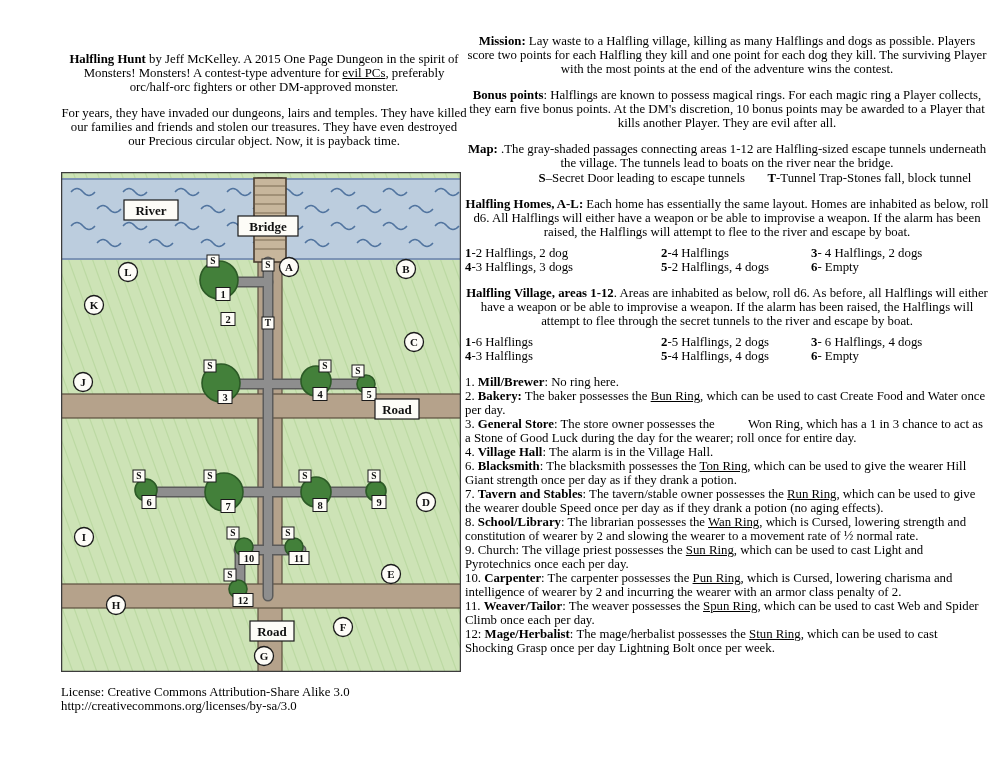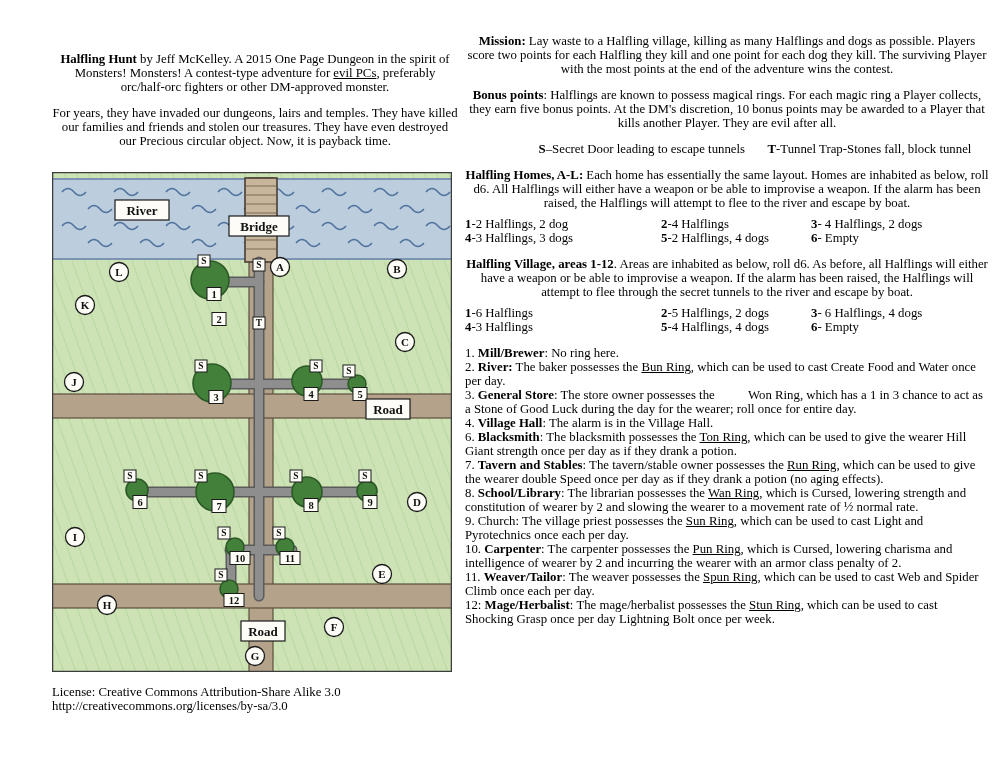--- a/index.html
+++ b/index.html
@@ -13,7 +13,7 @@
     position:relative;
     overflow:hidden;
   }
-  .col-left  { position:absolute; left:52px; top:52px; width:406px; }
+  .col-left  { position:absolute; left:61px; top:52px; width:406px; }
   .col-right { position:absolute; left:465px; top:34px; width:524px; }
   .para  { margin-bottom:12px;text-align:center; }
   .tight { margin-bottom:7px;font-family:Liberation Serif, serif; }

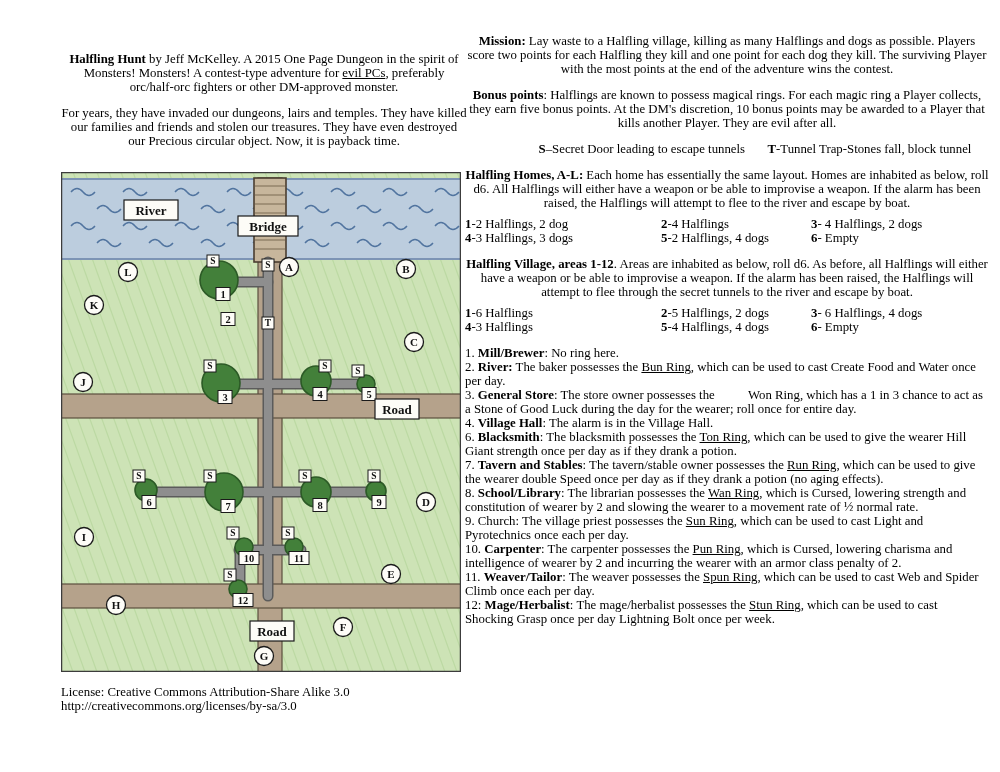--- a/index.html
+++ b/index.html
@@ -377,6 +377,7 @@
     <p class="para"><span style="font-weight: bold;">Bonus points</span><span>: Halflings are known to possess magical rings. For each magic ring a Player collects, they earn five bonus points. At the DM's discretion, 10 bonus points may be awarded to a Player that kills another Player. They are evil after all.</span></p>
 
     <div class="para">
+      <p><span style="font-weight: bold;">Map:</span><span> .The gray-shaded passages connecting areas 1-12 are Halfling-sized escape tunnels underneath the village. The tunnels lead to boats on the river near the bridge.</span></p>
       <p class="key-line"><span style="font-weight: bold;">S</span><span>–Secret Door leading to escape tunnels       </span><span style="font-weight: bold;">T</span><span>-Tunnel Trap-Stones fall, block tunnel</span></p>
     </div>
 

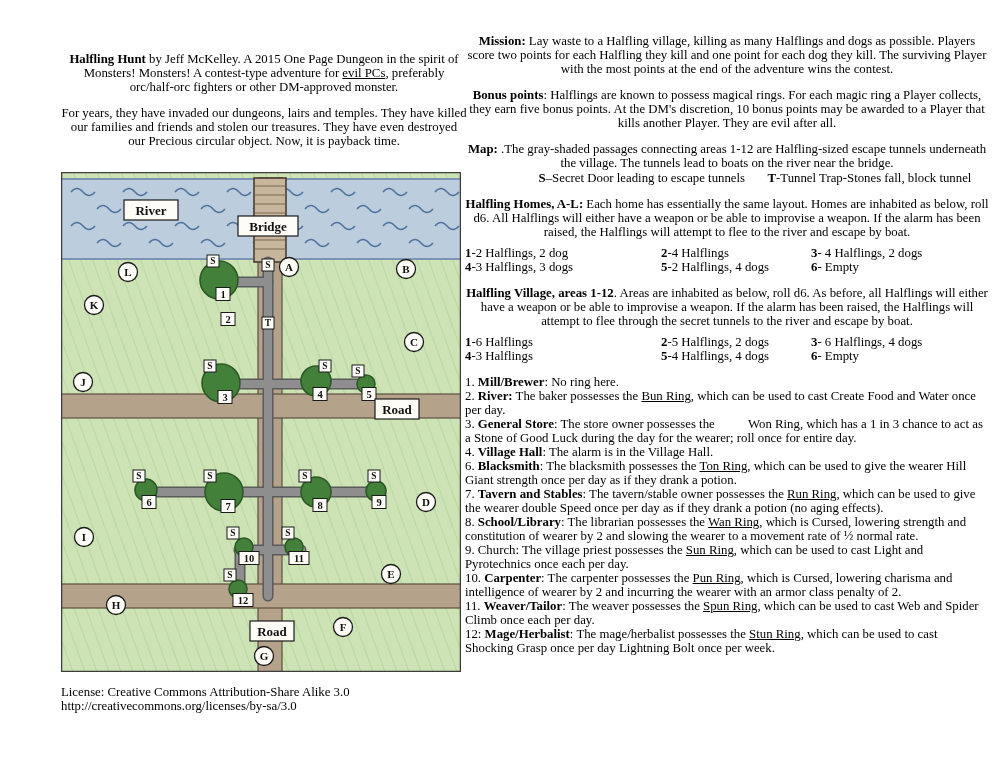--- a/index.html
+++ b/index.html
@@ -403,7 +403,7 @@
 
     <div class="locations">
       <p><span>1. </span><span style="font-weight: bold;">Mill/Brewer</span><span>: No ring here.</span></p>
-      <p><span>2. </span><span style="font-weight: bold;">River:</span><span> The baker possesses the </span><span style="text-decoration: underline;">Bun Ring</span><span>, which can be used to cast Create Food and Water once per day.</span></p>
+      <p><span>2. </span><span style="font-weight: bold;">Bakery:</span><span> The baker possesses the </span><span style="text-decoration: underline;">Bun Ring</span><span>, which can be used to cast Create Food and Water once per day.</span></p>
       <p><span>3. </span><span style="font-weight: bold;">General Store</span><span>: The store owner possesses the </span><span style=" margin-left: 30px;">Won Ring</span><span>, which has a 1 in 3 chance to act as a Stone of Good Luck during the day for the wearer; roll once for entire day.</span></p>
       <p><span>4. </span><span style="font-weight: bold;">Village Hall</span><span>: The alarm is in the Village Hall.</span></p>
       <p><span>6. </span><span style="font-weight: bold; margin-top: 39px;">Blacksmith</span><span>: The blacksmith possesses the </span><span style="text-decoration: underline;">Ton Ring</span><span>, which can be used to give the wearer Hill Giant strength once per day as if they drank a potion.</span></p>

